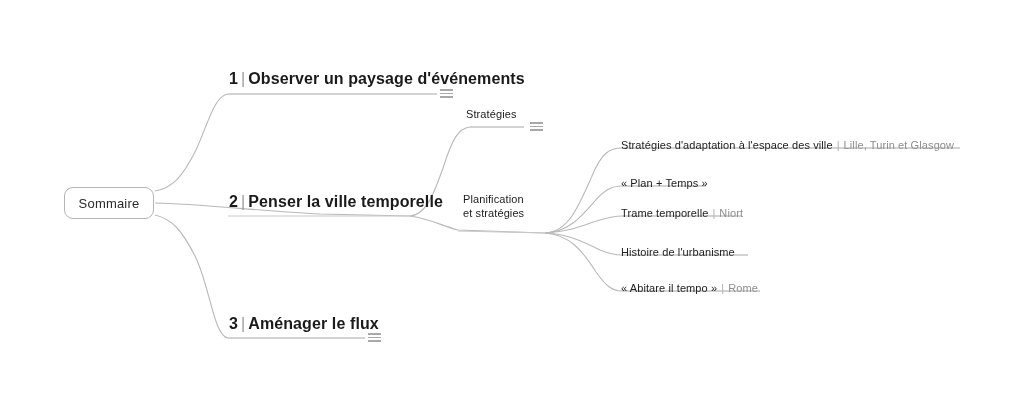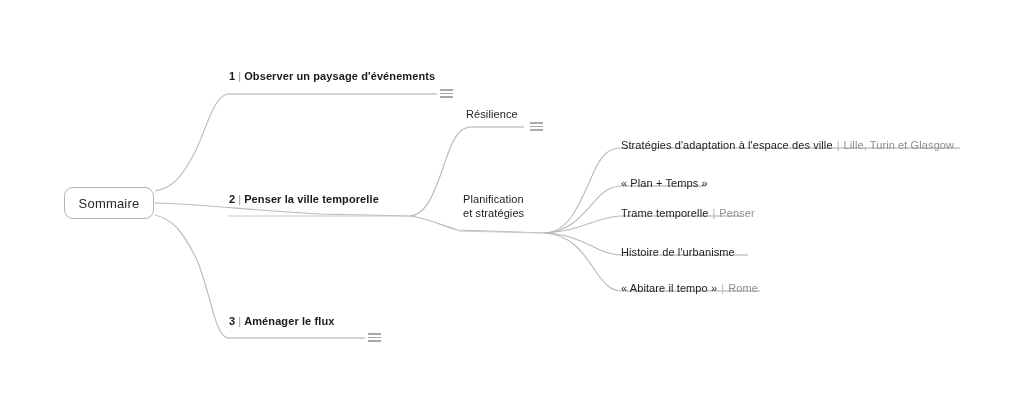--- a/index.html
+++ b/index.html
@@ -58,7 +58,7 @@
     letter-spacing: 0.1px;
   }
   .level1 {
-    font-size: 11px;
+    font-size: 16px;
     font-weight: bold;
   }
   .level1 .sep {

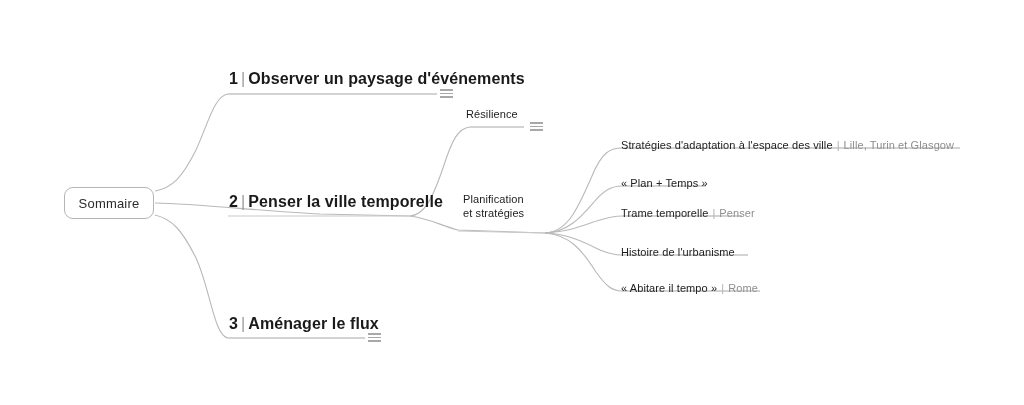--- a/index.html
+++ b/index.html
@@ -161,7 +161,7 @@
     <i></i>
 </div>
 
-<div class="node-label level2" style="left:466px; top:107px;">Résilience</div>
+<div class="node-label level2" style="left:466px; top:107px;">Stratégies</div>
 <div class="hamburger-icon" style="left:530px; top:122px;">
   <i></i>
     <i></i>

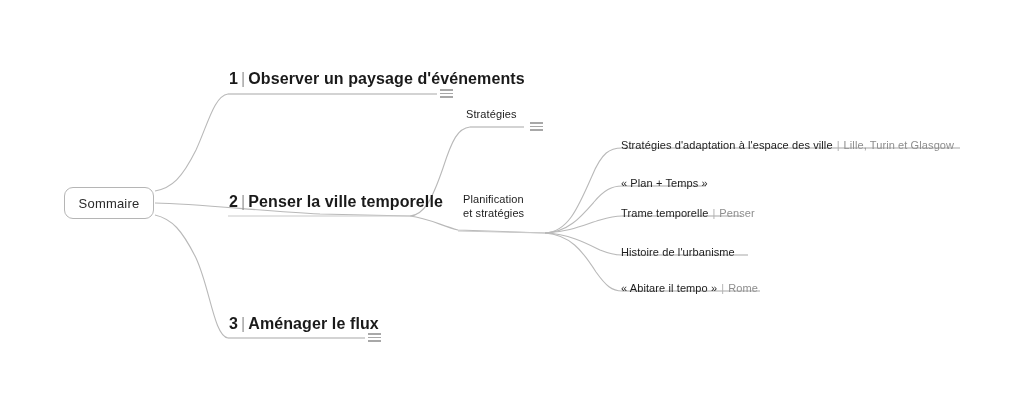--- a/index.html
+++ b/index.html
@@ -182,7 +182,7 @@
 </div>
 
 <div class="node-label level3" style="left:621px; top:207px;">
-  <span>Trame temporelle</span><span class="sep">|</span><span class="muted">Penser</span>
+  <span>Trame temporelle</span><span class="sep">|</span><span class="muted">Niort</span>
 </div>
 
 <div class="node-label level3" style="left:621px; top:246px;">

